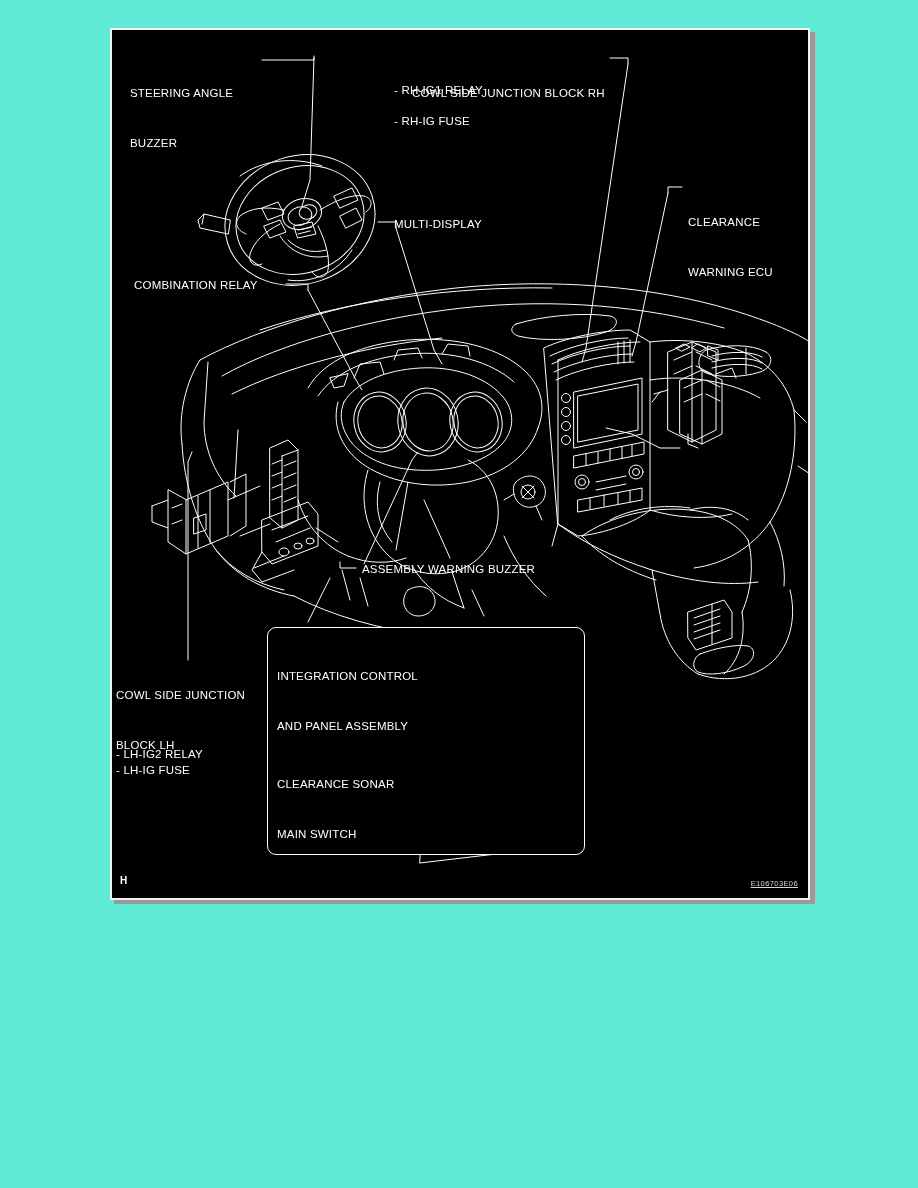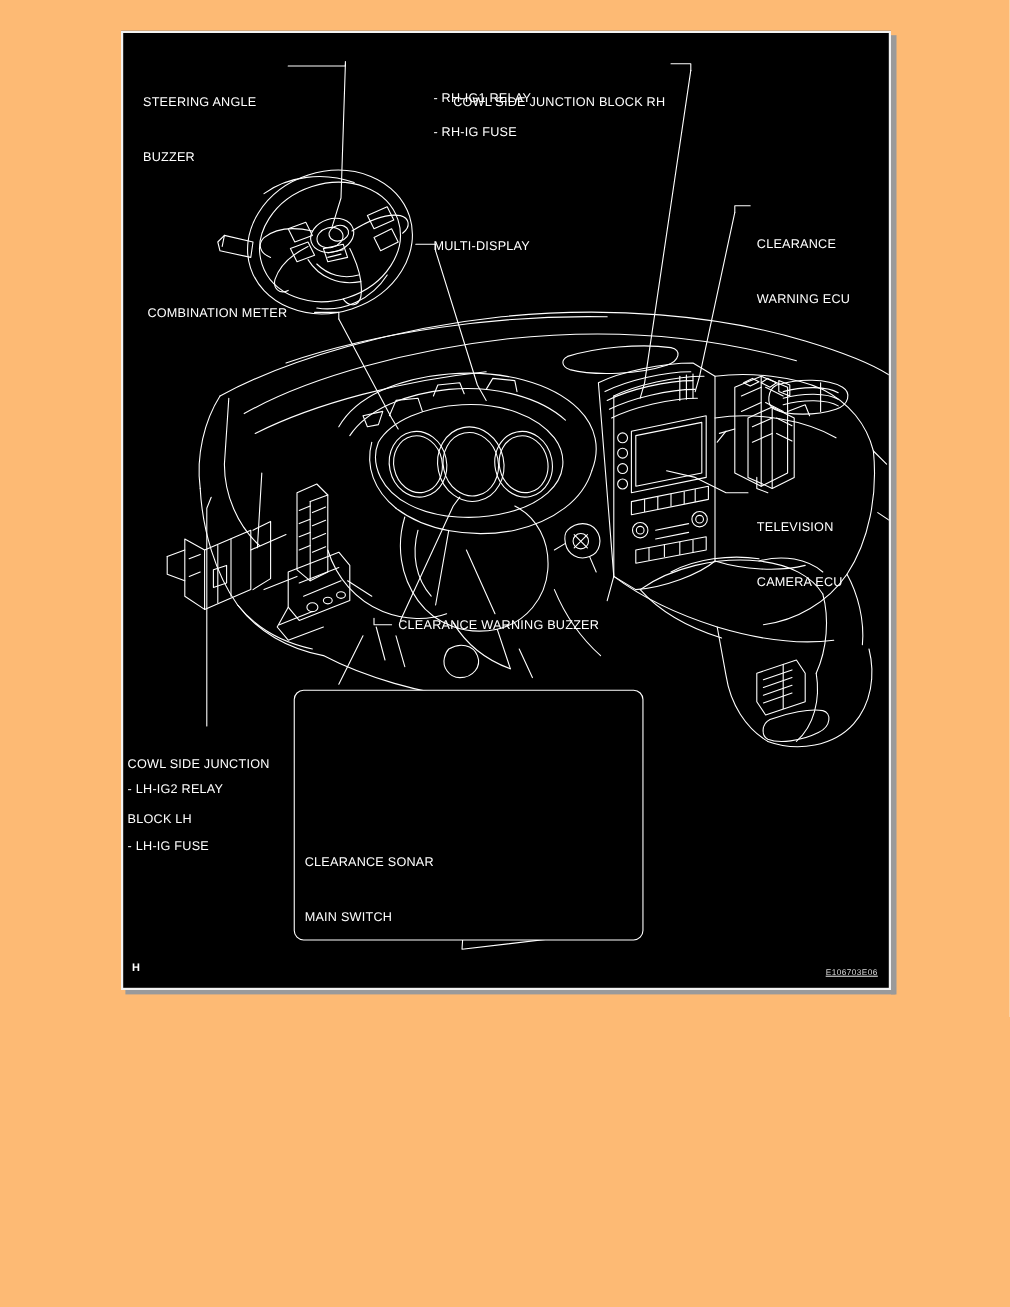--- a/index.html
+++ b/index.html
@@ -13,7 +13,7 @@
     position: relative;
     width: 918px;
     height: 1188px;
-    background: #fdba74;
+    background: #5eead4;
     overflow: hidden;
   }
   

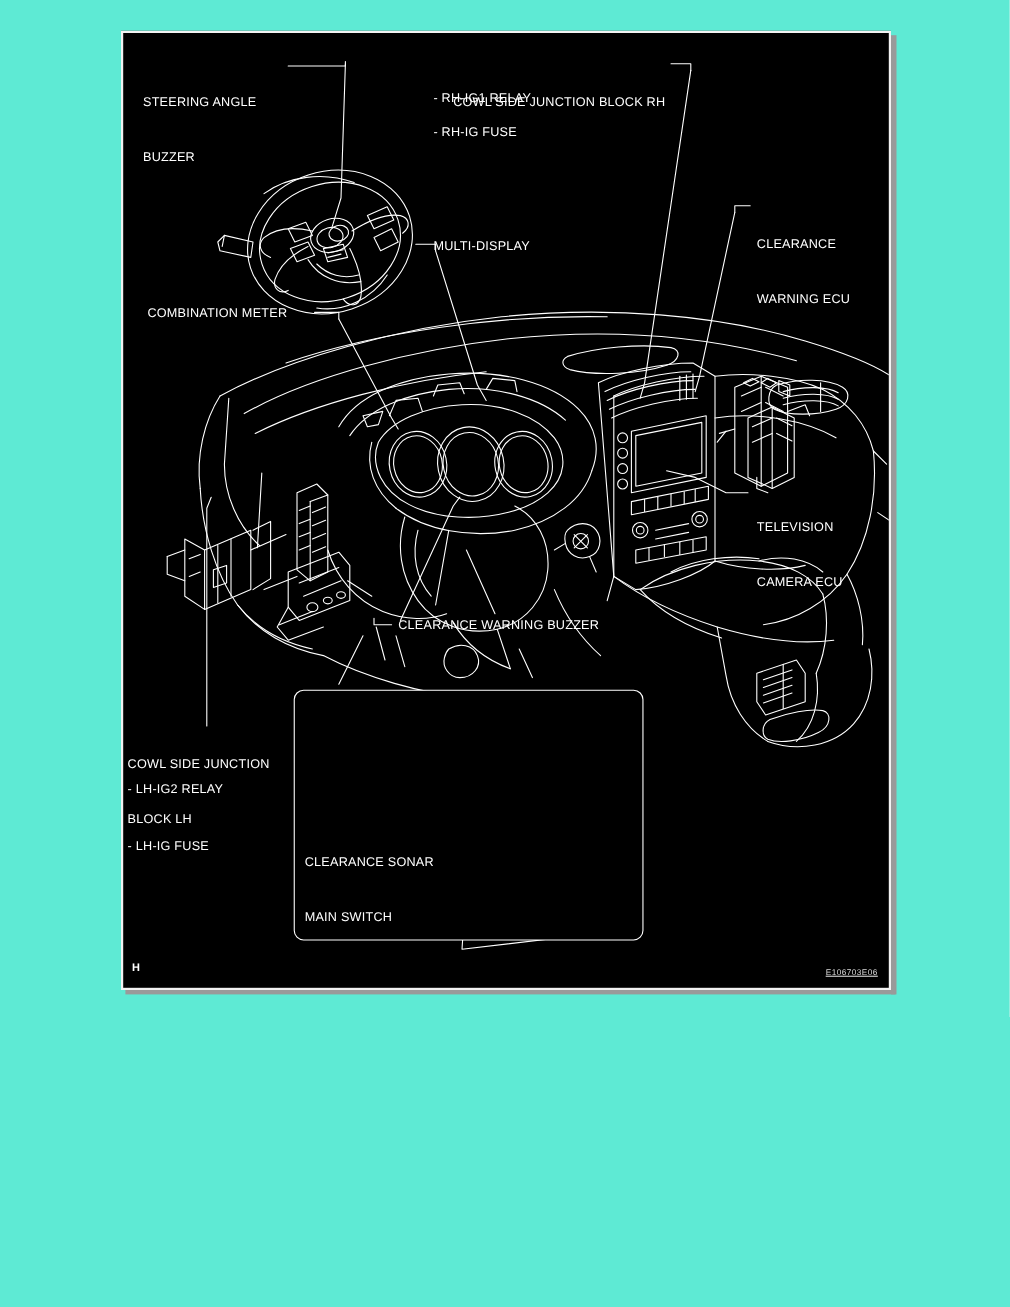--- a/index.html
+++ b/index.html
@@ -437,7 +437,7 @@
       <div>WARNING ECU</div>
     </div>
 
-    <div class="lbl" style="left:22px; top:247px;">COMBINATION METER</div>
+    <div class="lbl" style="left:22px; top:247px;">COMBINATION RELAY</div>
 
     <div class="lbl" style="left:576px; top:409px;">
       <div>TELEVISION</div>

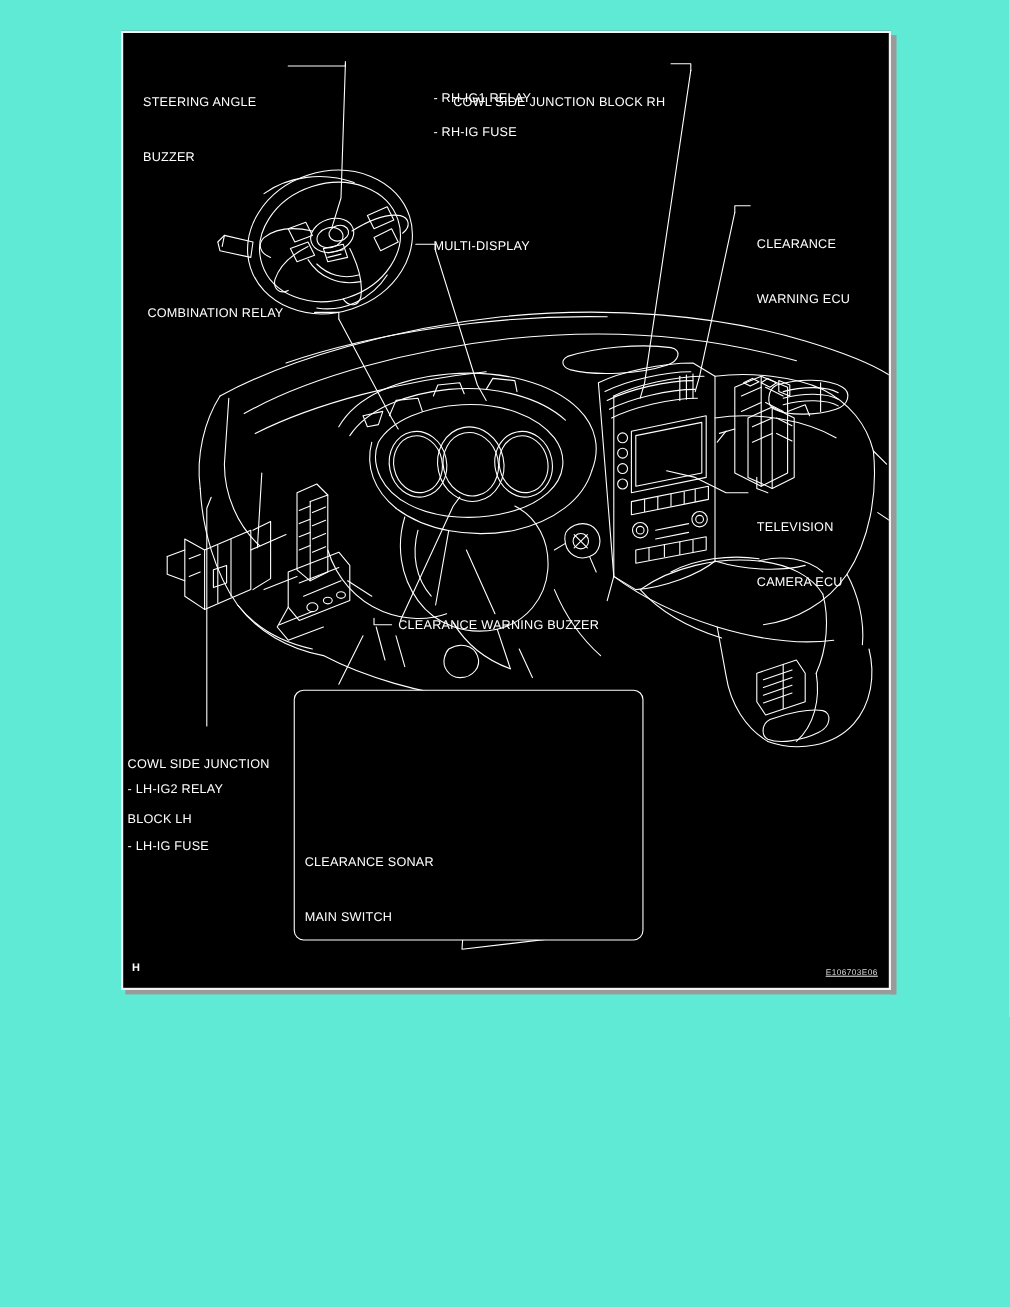--- a/index.html
+++ b/index.html
@@ -439,10 +439,6 @@
 
     <div class="lbl" style="left:22px; top:247px;">COMBINATION RELAY</div>
 
-    <div class="lbl" style="left:576px; top:409px;">
-      <div>TELEVISION</div>
-      <div>CAMERA ECU</div>
-    </div>
 
     <div class="lbl" style="left:250px; top:531px;">CLEARANCE WARNING BUZZER</div>
 

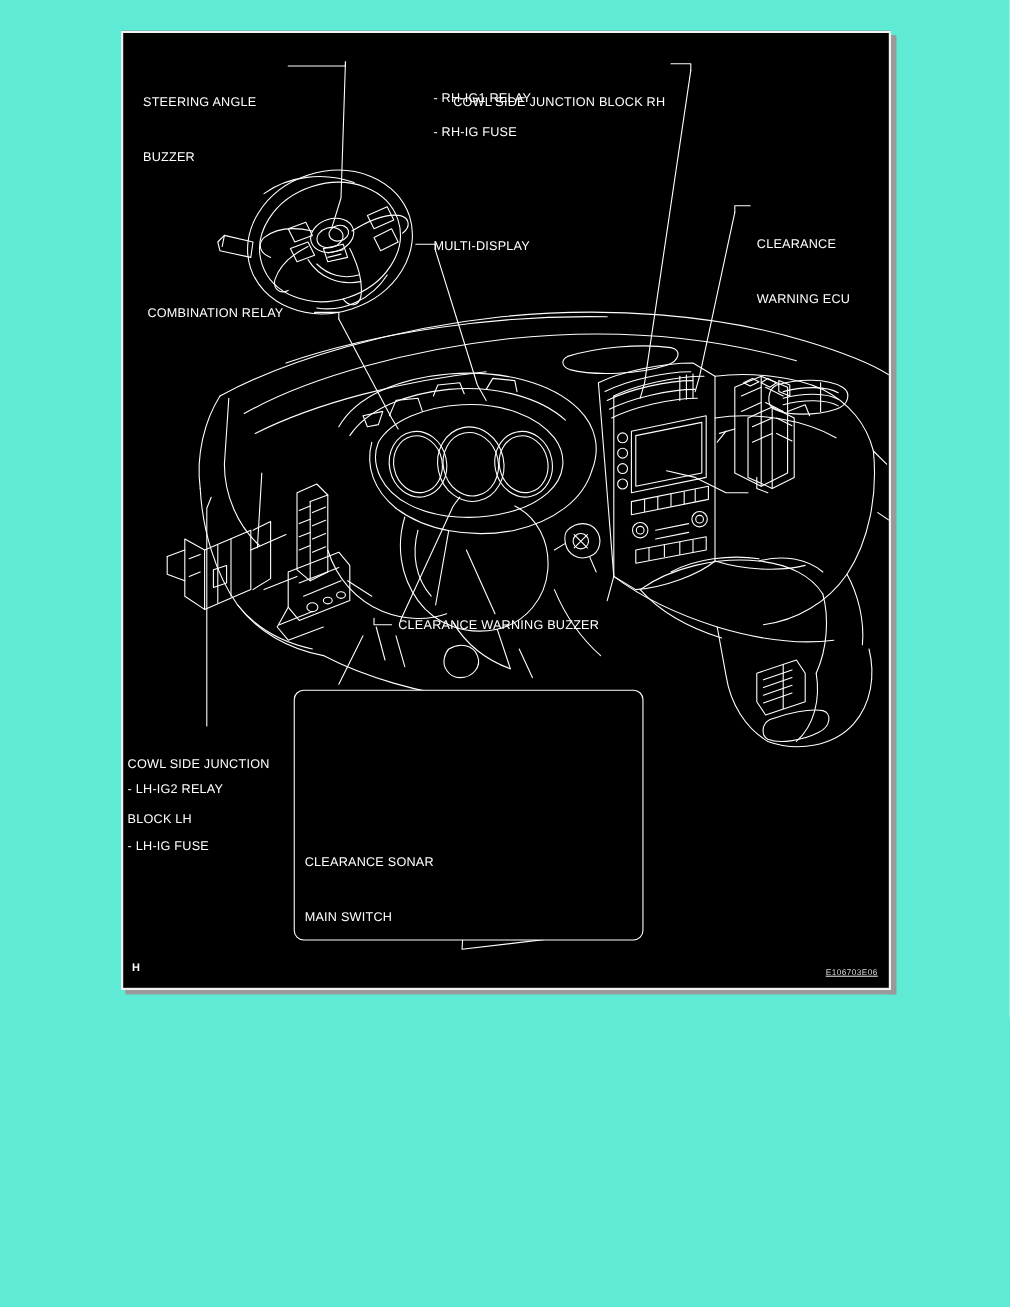--- a/index.html
+++ b/index.html
@@ -440,7 +440,7 @@
     <div class="lbl" style="left:22px; top:247px;">COMBINATION RELAY</div>
 
 
-    <div class="lbl" style="left:250px; top:531px;">CLEARANCE WARNING BUZZER</div>
+    <div class="lbl" style="left:250px; top:531px;">ASSEMBLY WARNING BUZZER</div>
 
     <div class="lbl" style="left:4px; top:624px;">
       <div>COWL SIDE JUNCTION</div>

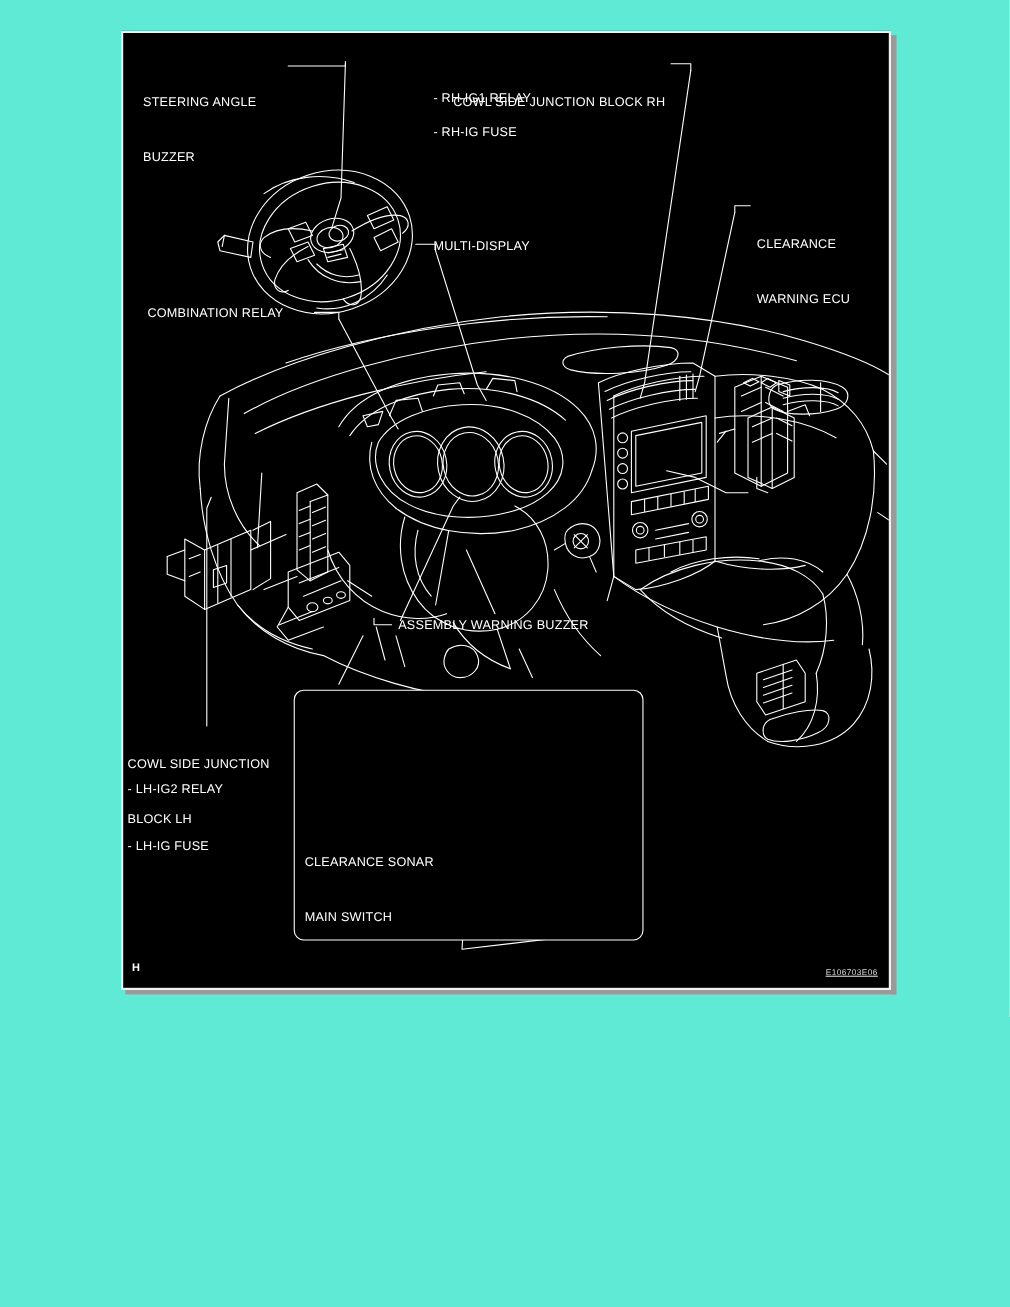--- a/index.html
+++ b/index.html
@@ -451,6 +451,10 @@
 
     <div id="inset-box"></div>
 
+    <div class="lbl" style="left:165px; top:605px;">
+      <div>INTEGRATION CONTROL</div>
+      <div>AND PANEL ASSEMBLY</div>
+    </div>
 
     <div class="lbl" style="left:165px; top:713px;">
       <div>CLEARANCE SONAR</div>

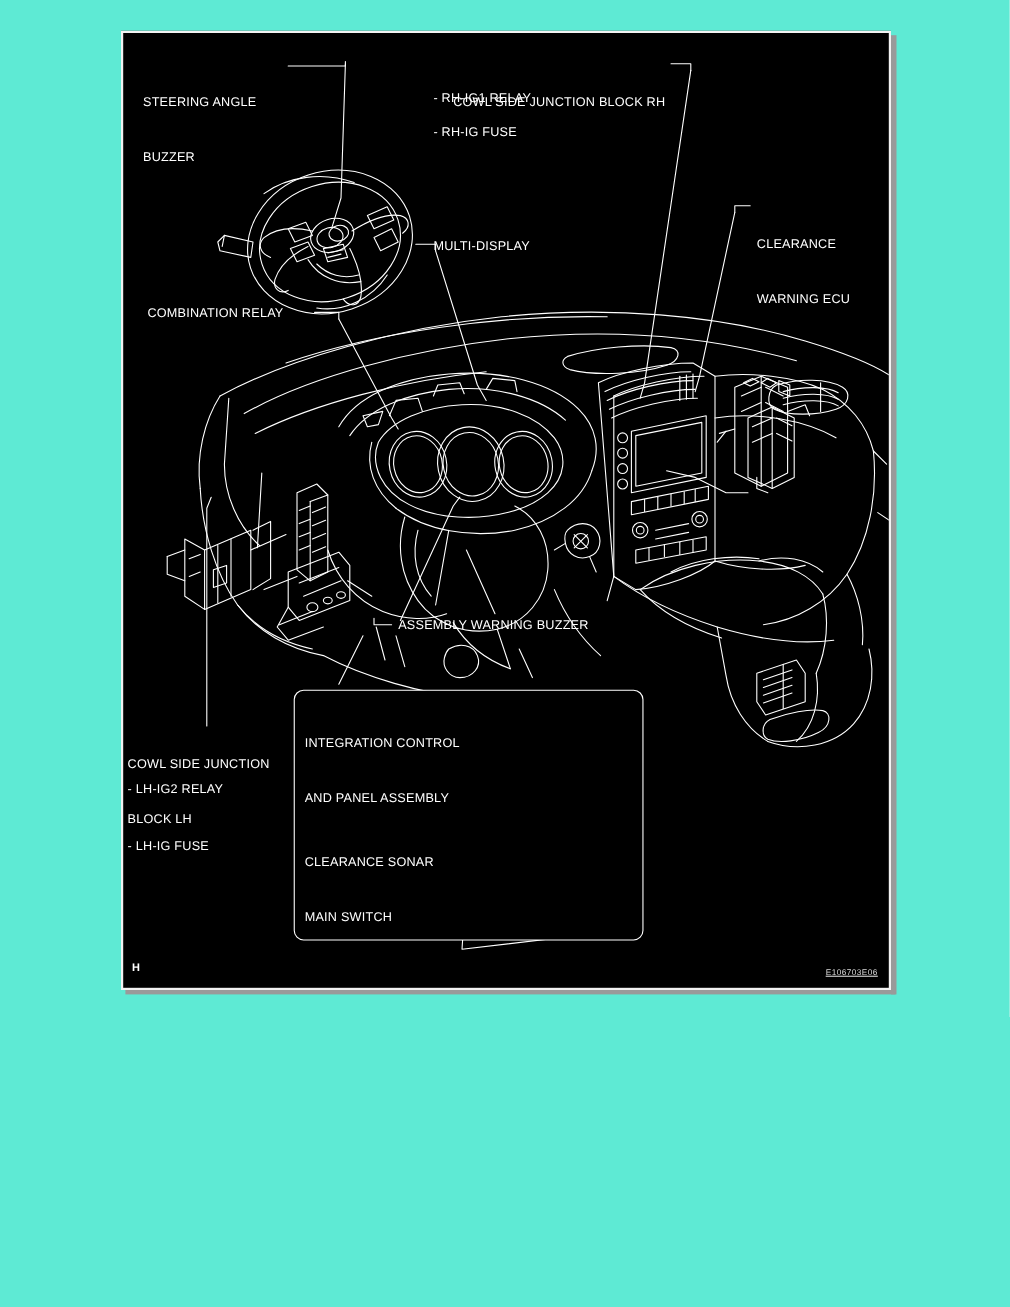--- a/index.html
+++ b/index.html
@@ -446,7 +446,7 @@
       <div>COWL SIDE JUNCTION</div>
       <div>BLOCK LH</div>
     </div>
-    <div class="lbl" style="left:4px; top:680px;">- LH-IG2 RELAY</div>
+    <div class="lbl" style="left:4px; top:716px;">- LH-IG2 RELAY</div>
     <div class="lbl" style="left:4px; top:732px;">- LH-IG FUSE</div>
 
     <div id="inset-box"></div>

